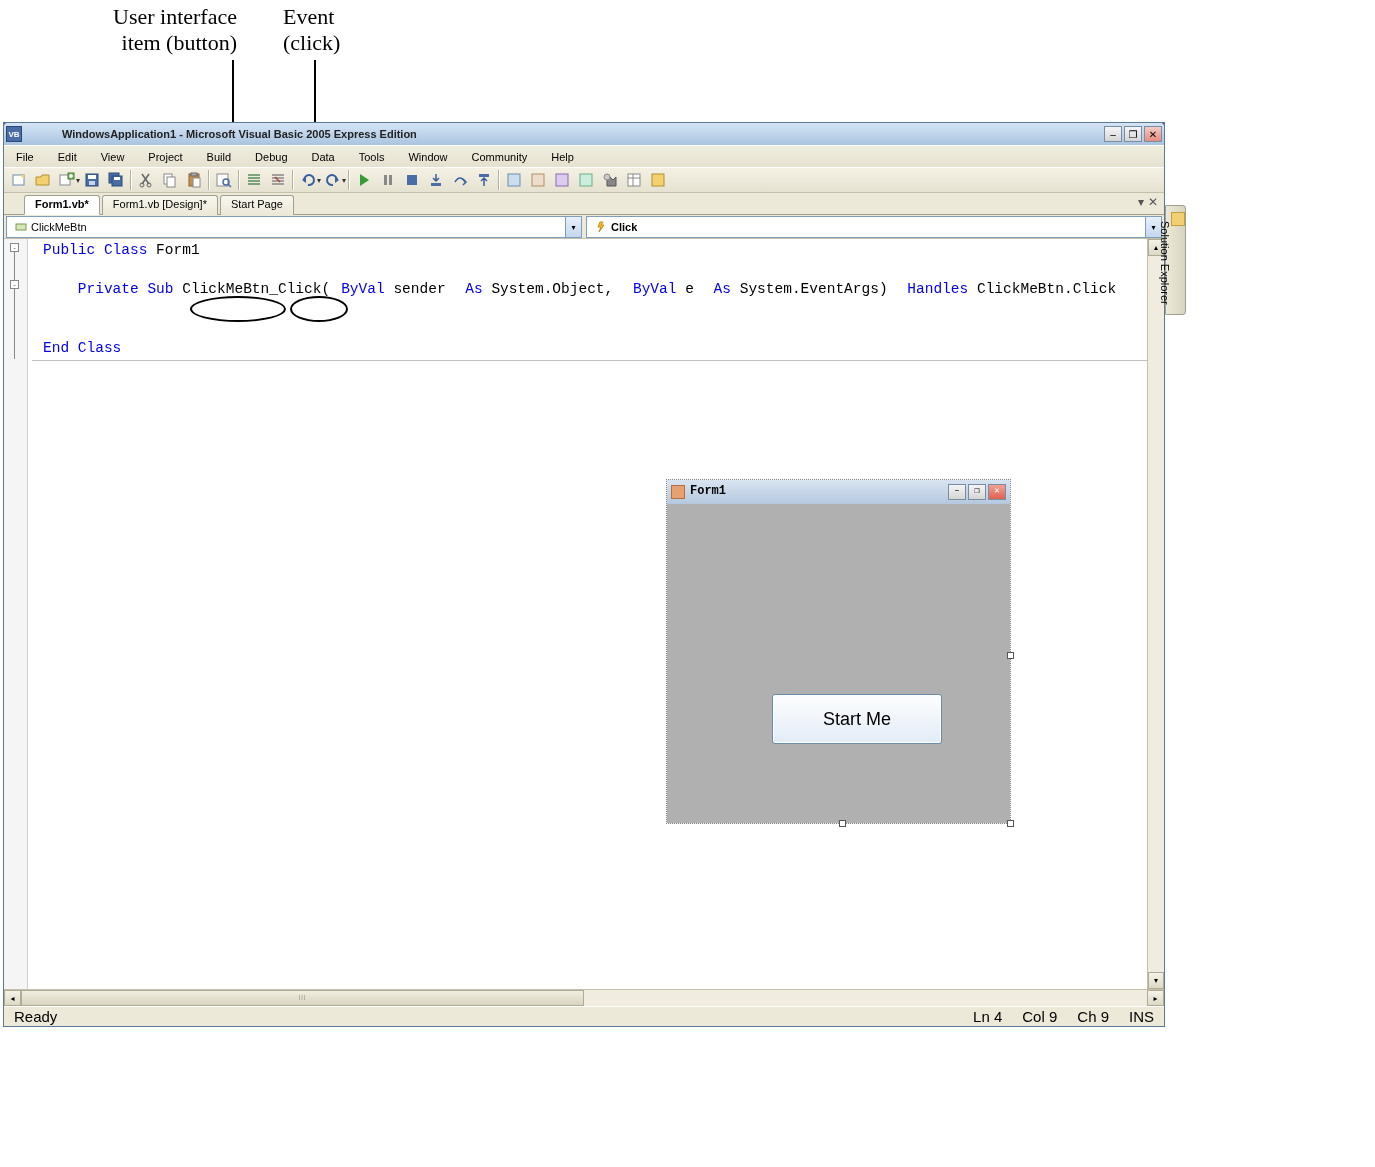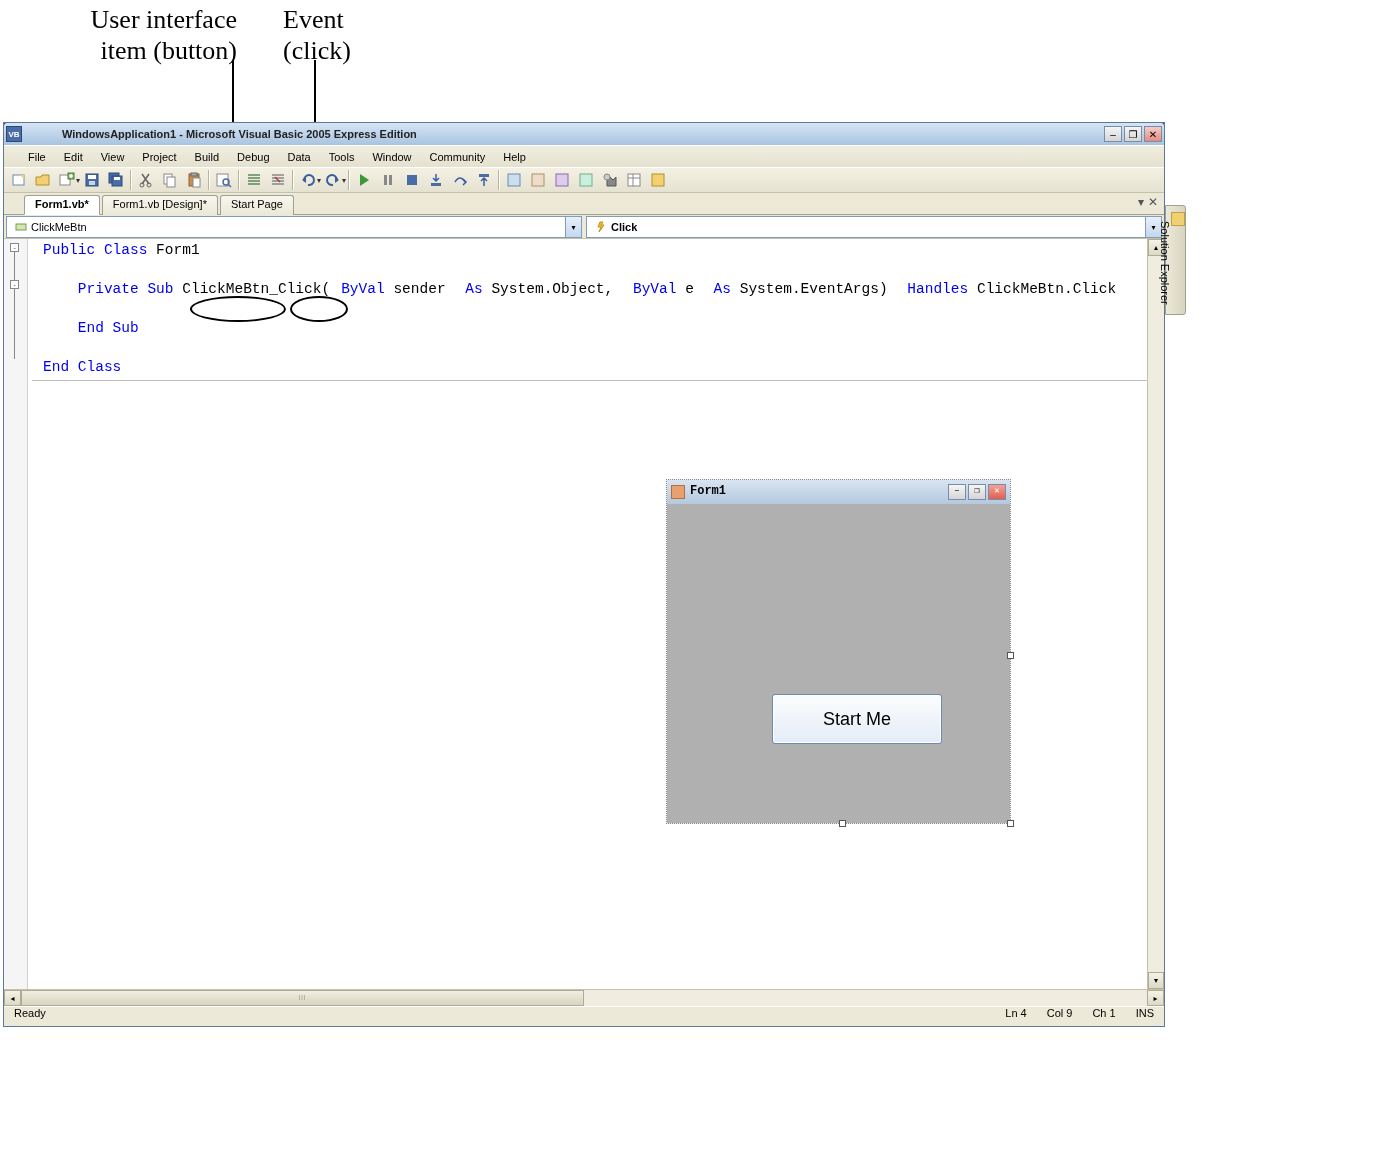--- a/index.html
+++ b/index.html
@@ -7,7 +7,7 @@
 
 
 .anno-area { position: absolute; top: 0; left: 0; width: 100%; height: 120px; background: #fff; }
-.anno-label { position: absolute; font-family: Georgia, serif; font-size: 26px; color: #000; line-height: 1.2; }
+.anno-label { position: absolute; font-family: Georgia, serif; font-size: 22px; color: #000; line-height: 1.2; }
 .anno-line { position: absolute; background: #000; width: 2px; }
 
 

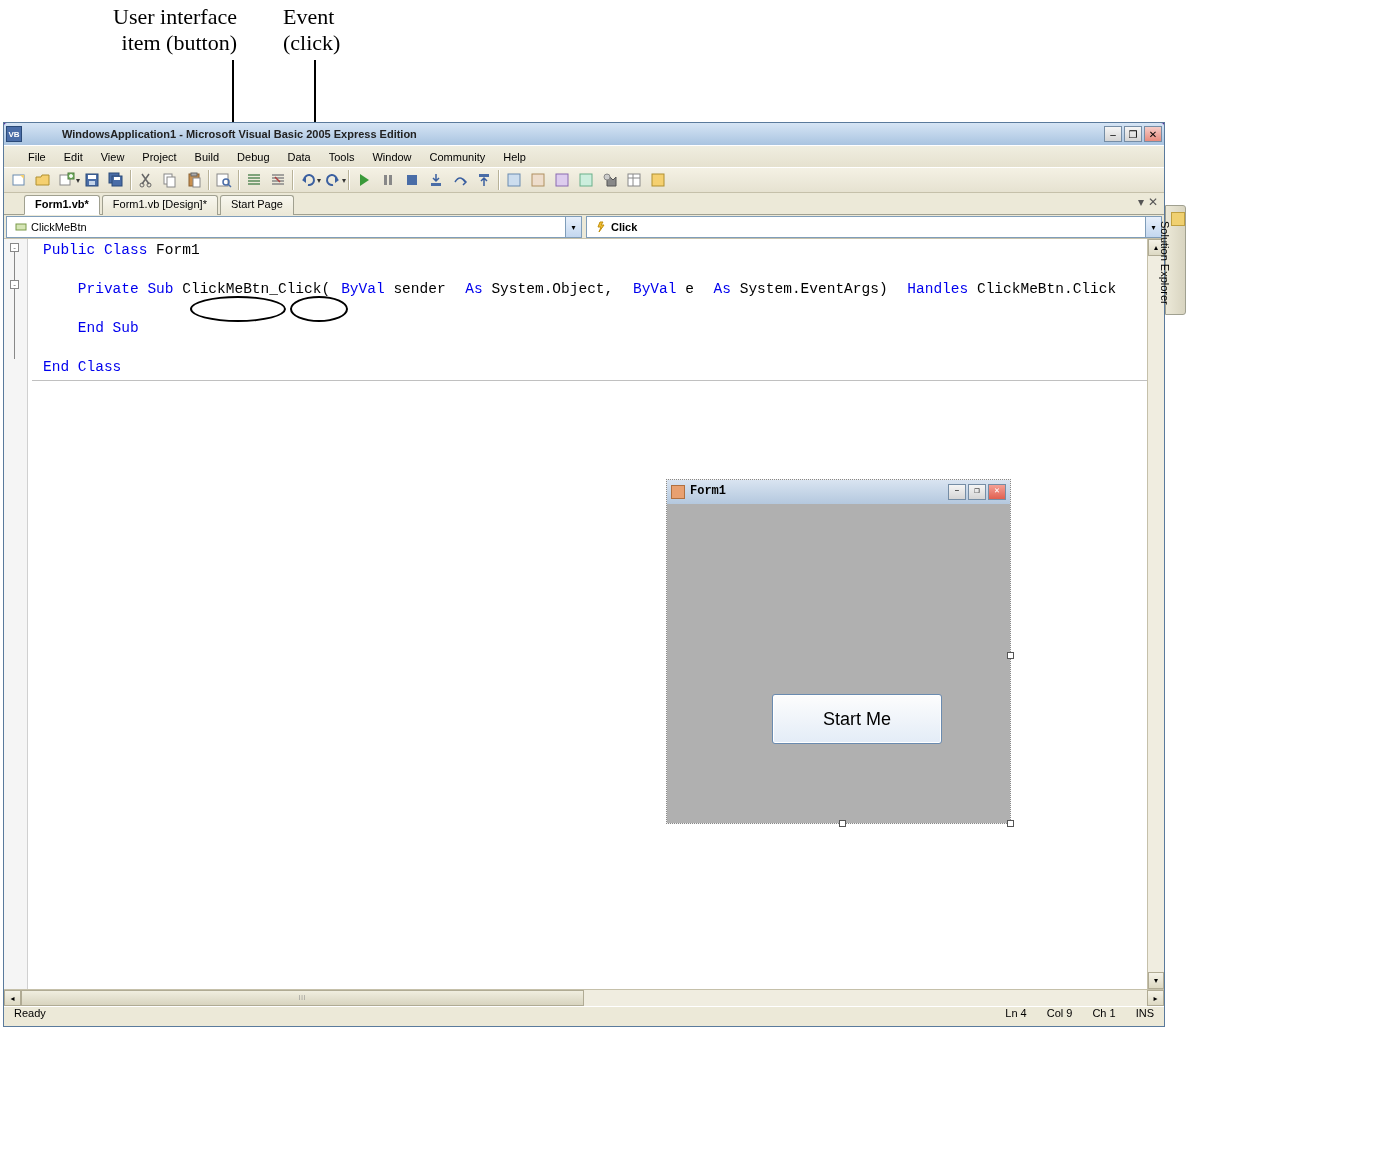--- a/index.html
+++ b/index.html
@@ -20,7 +20,7 @@
 .win-btn.close { background: linear-gradient(#f5ccc7,#e88b7d); }
 
 
-.menubar { height:22px; background: linear-gradient(#f0eee0,#e5e1cf); display:flex; align-items:center; padding:0 16px; gap:2px; border-top:1px solid #fff;}
+.menubar { height:22px; background: linear-gradient(#f0eee0,#e5e1cf); display:flex; align-items:center; padding:0 4px; gap:8px; border-top:1px solid #fff;}
 .menubar span { padding: 2px 8px; }
 
 

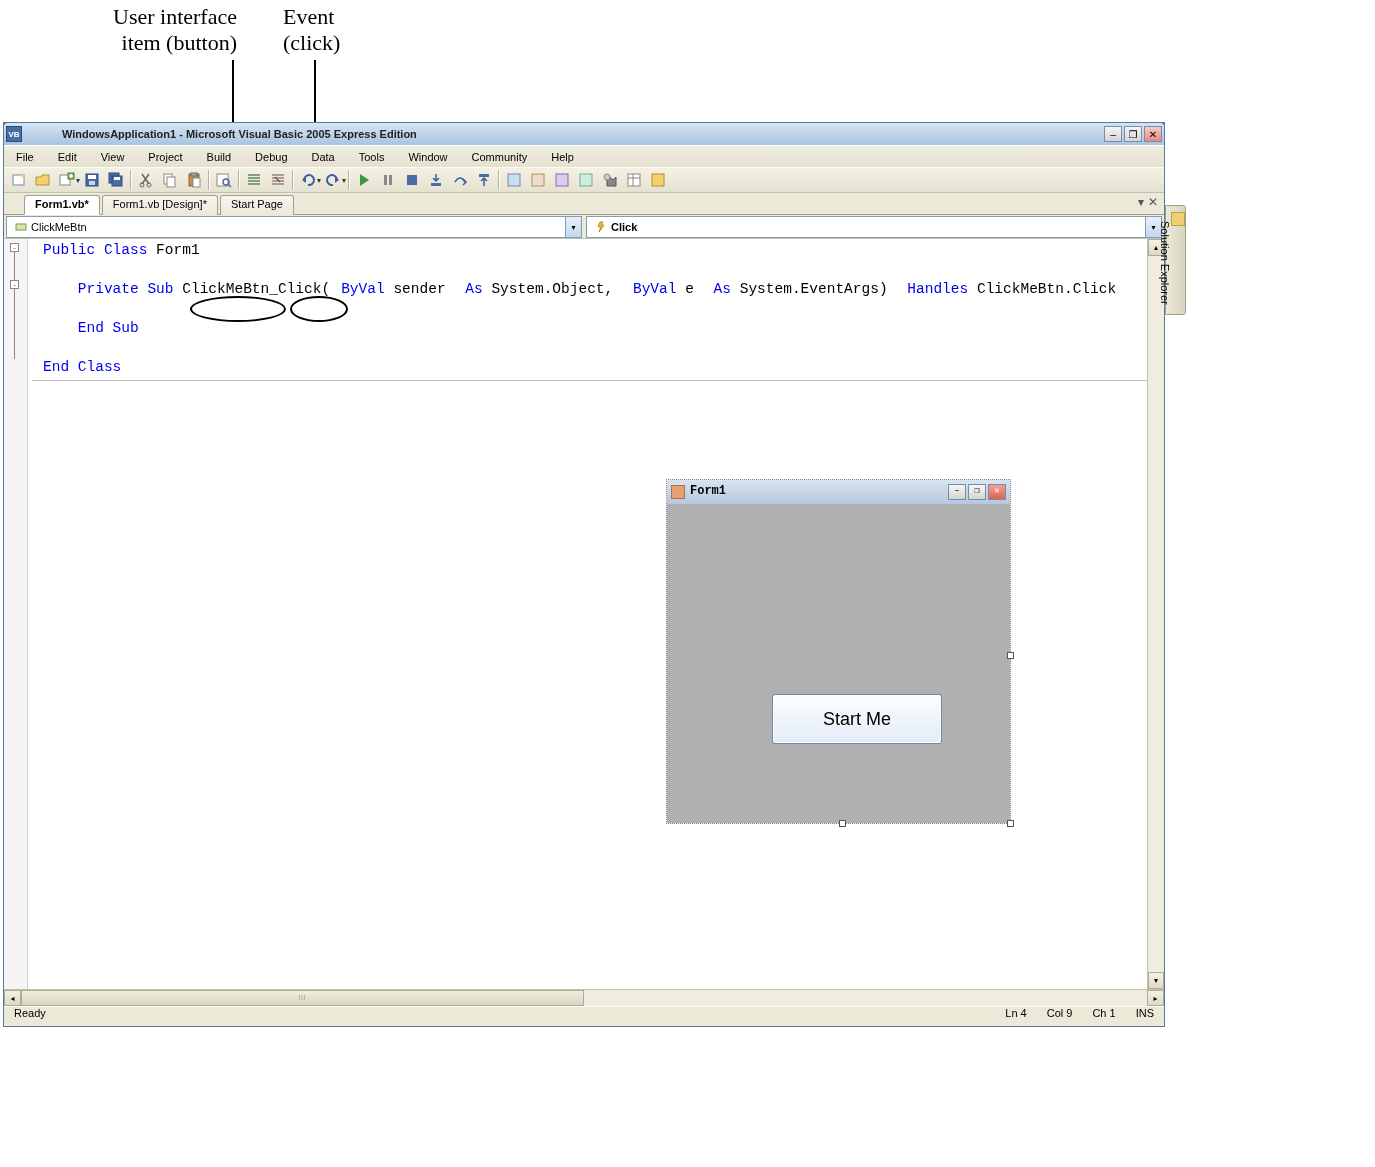--- a/index.html
+++ b/index.html
@@ -336,7 +336,6 @@
       <div class="code-line">&nbsp;</div>
       <div class="code-line"><span class="kw">    Private Sub</span><span class="plain"> ClickMeBtn_Click(</span><span class="kw">ByVal</span><span class="plain"> sender </span><span class="kw">As</span><span class="plain"> System.Object, </span><span class="kw">ByVal</span><span class="plain"> e </span><span class="kw">As</span><span class="plain"> System.EventArgs) </span><span class="kw">Handles</span><span class="plain"> ClickMeBtn.Click</span></div>
       <div class="code-line">&nbsp;</div>
-      <div class="code-line"><span class="kw">    End Sub</span></div>
       <div class="code-line">&nbsp;</div>
       <div class="code-line"><span class="kw">End Class</span></div>
       <div class="hr-line"></div>

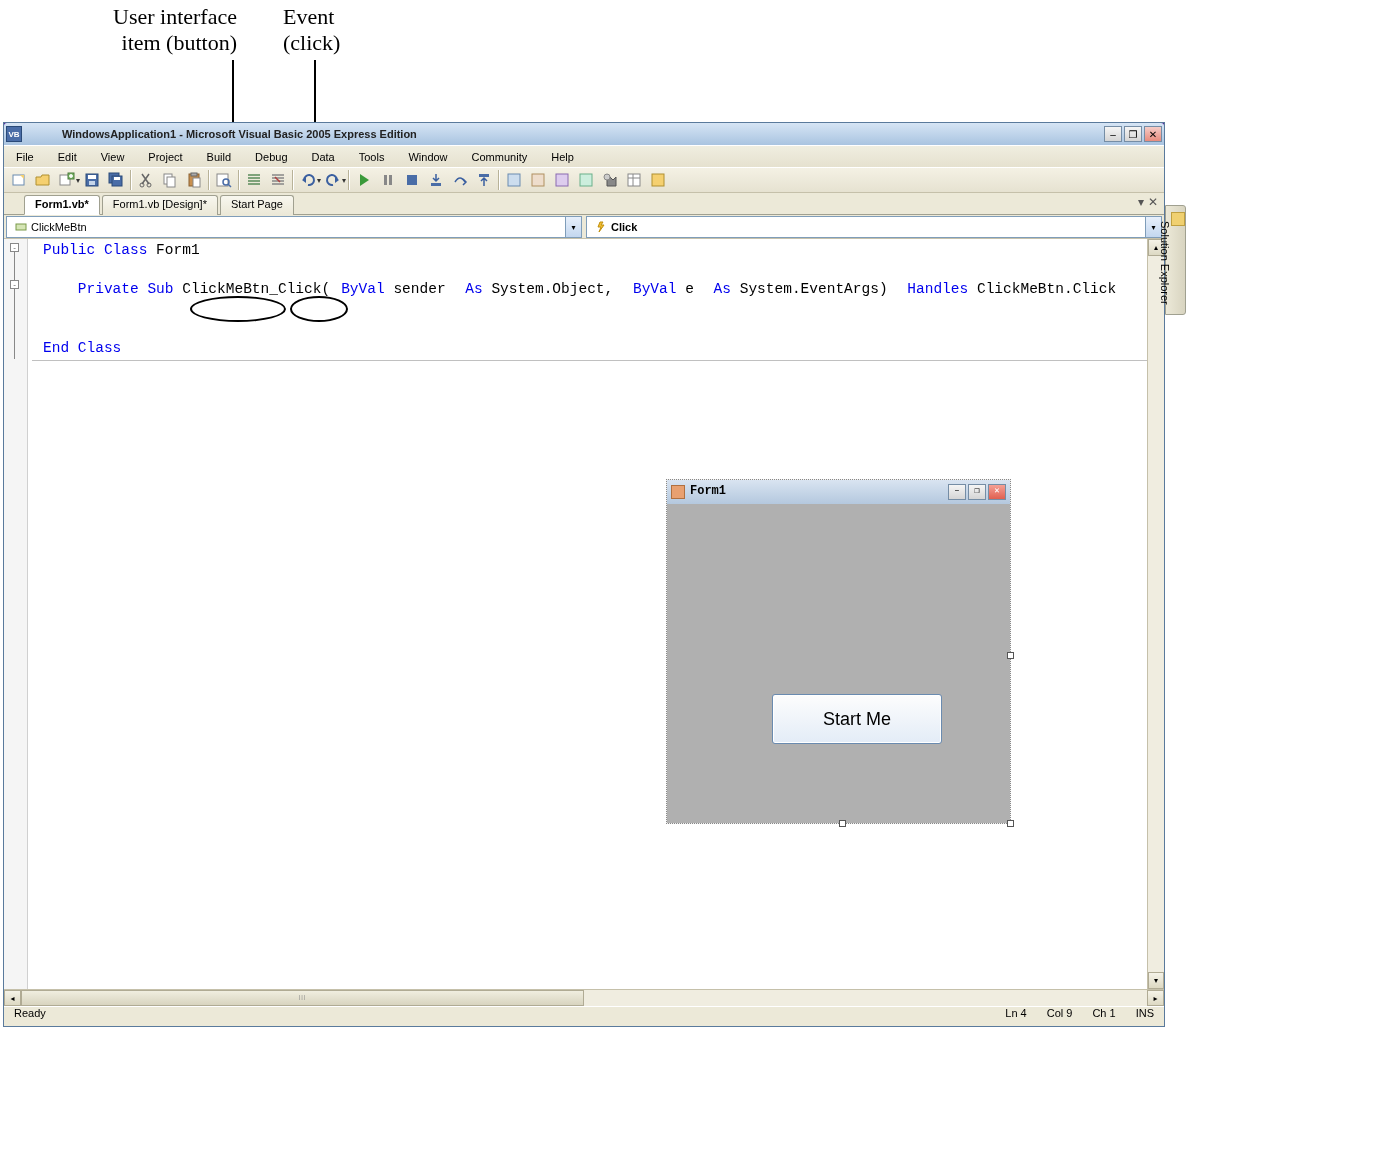--- a/index.html
+++ b/index.html
@@ -70,7 +70,7 @@
 .hsb-grip { position:absolute; left:50%; top:3px; transform:translateX(-50%); font-size:6px; color:#888; letter-spacing:1px;}
 
 
-.statusbar { height:20px; background:#ece9d8; border-top:1px solid #fff; display:flex; align-items:flex-start; font-size:11px;}
+.statusbar { height:20px; background:#ece9d8; border-top:1px solid #fff; display:flex; align-items:center; font-size:15px;}
 .statusbar .status-cell { padding:0 10px; }
 .statusbar .spacer { flex:1; }
 

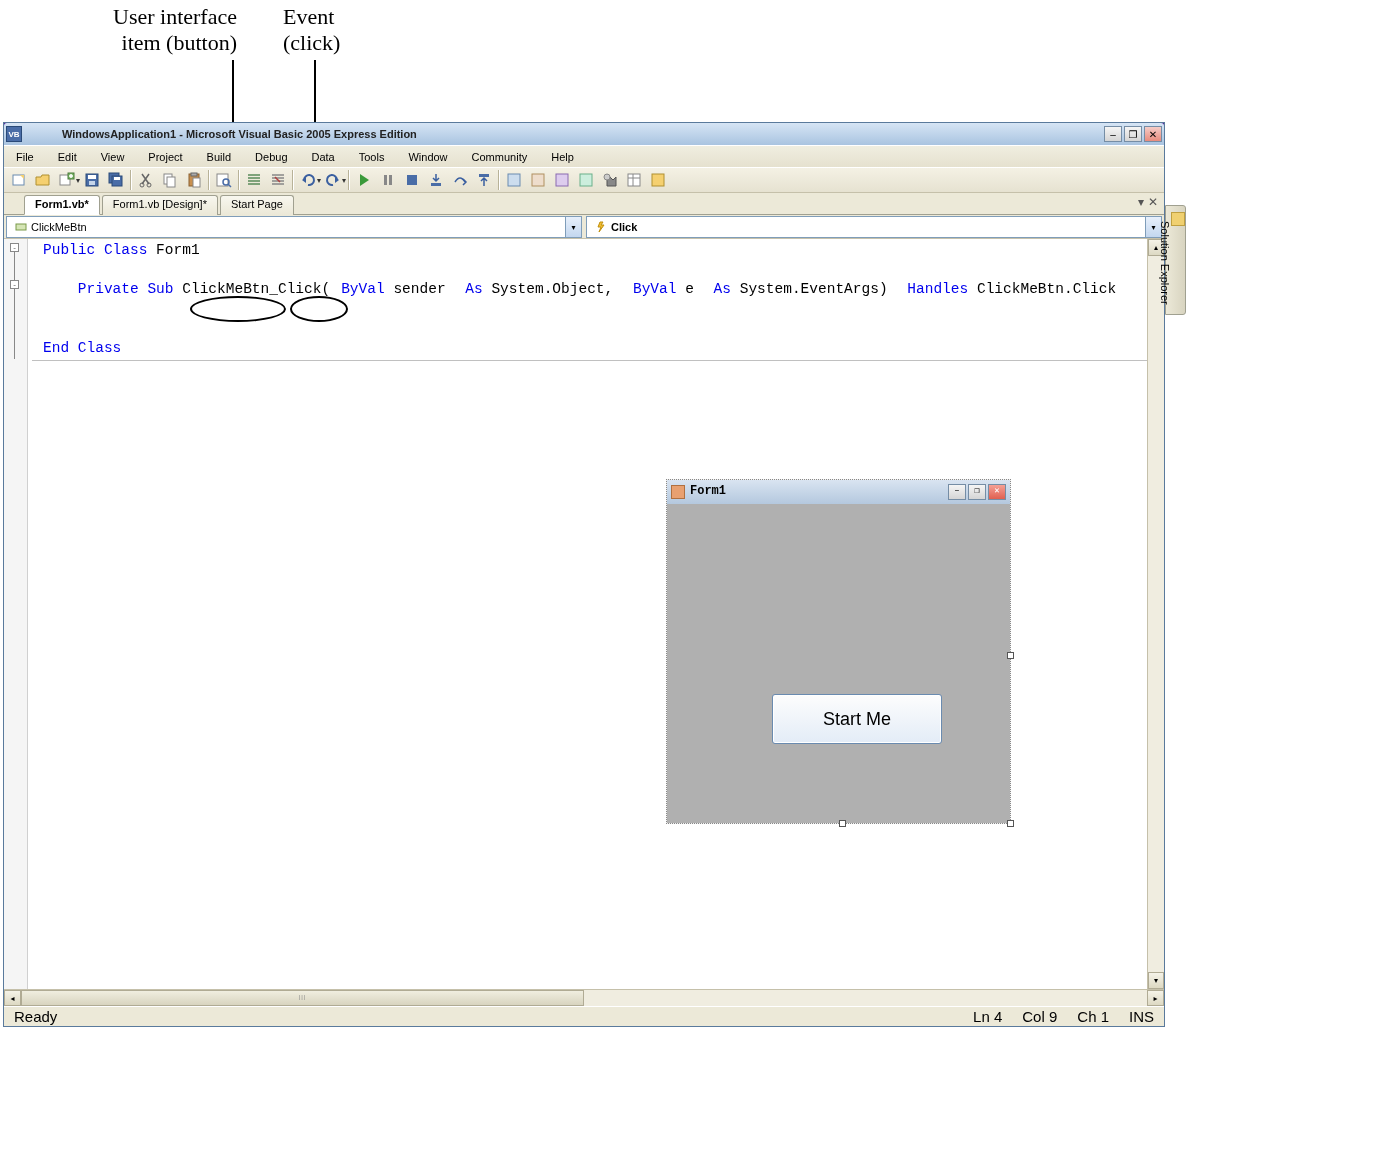--- a/index.html
+++ b/index.html
@@ -380,7 +380,7 @@
     <div class="spacer"></div>
     <div class="status-cell">Ln 4</div>
     <div class="status-cell">Col 9</div>
-    <div class="status-cell">Ch 1</div>
+    <div class="status-cell">Ch 9</div>
     <div class="status-cell">INS</div>
   </div>
 

